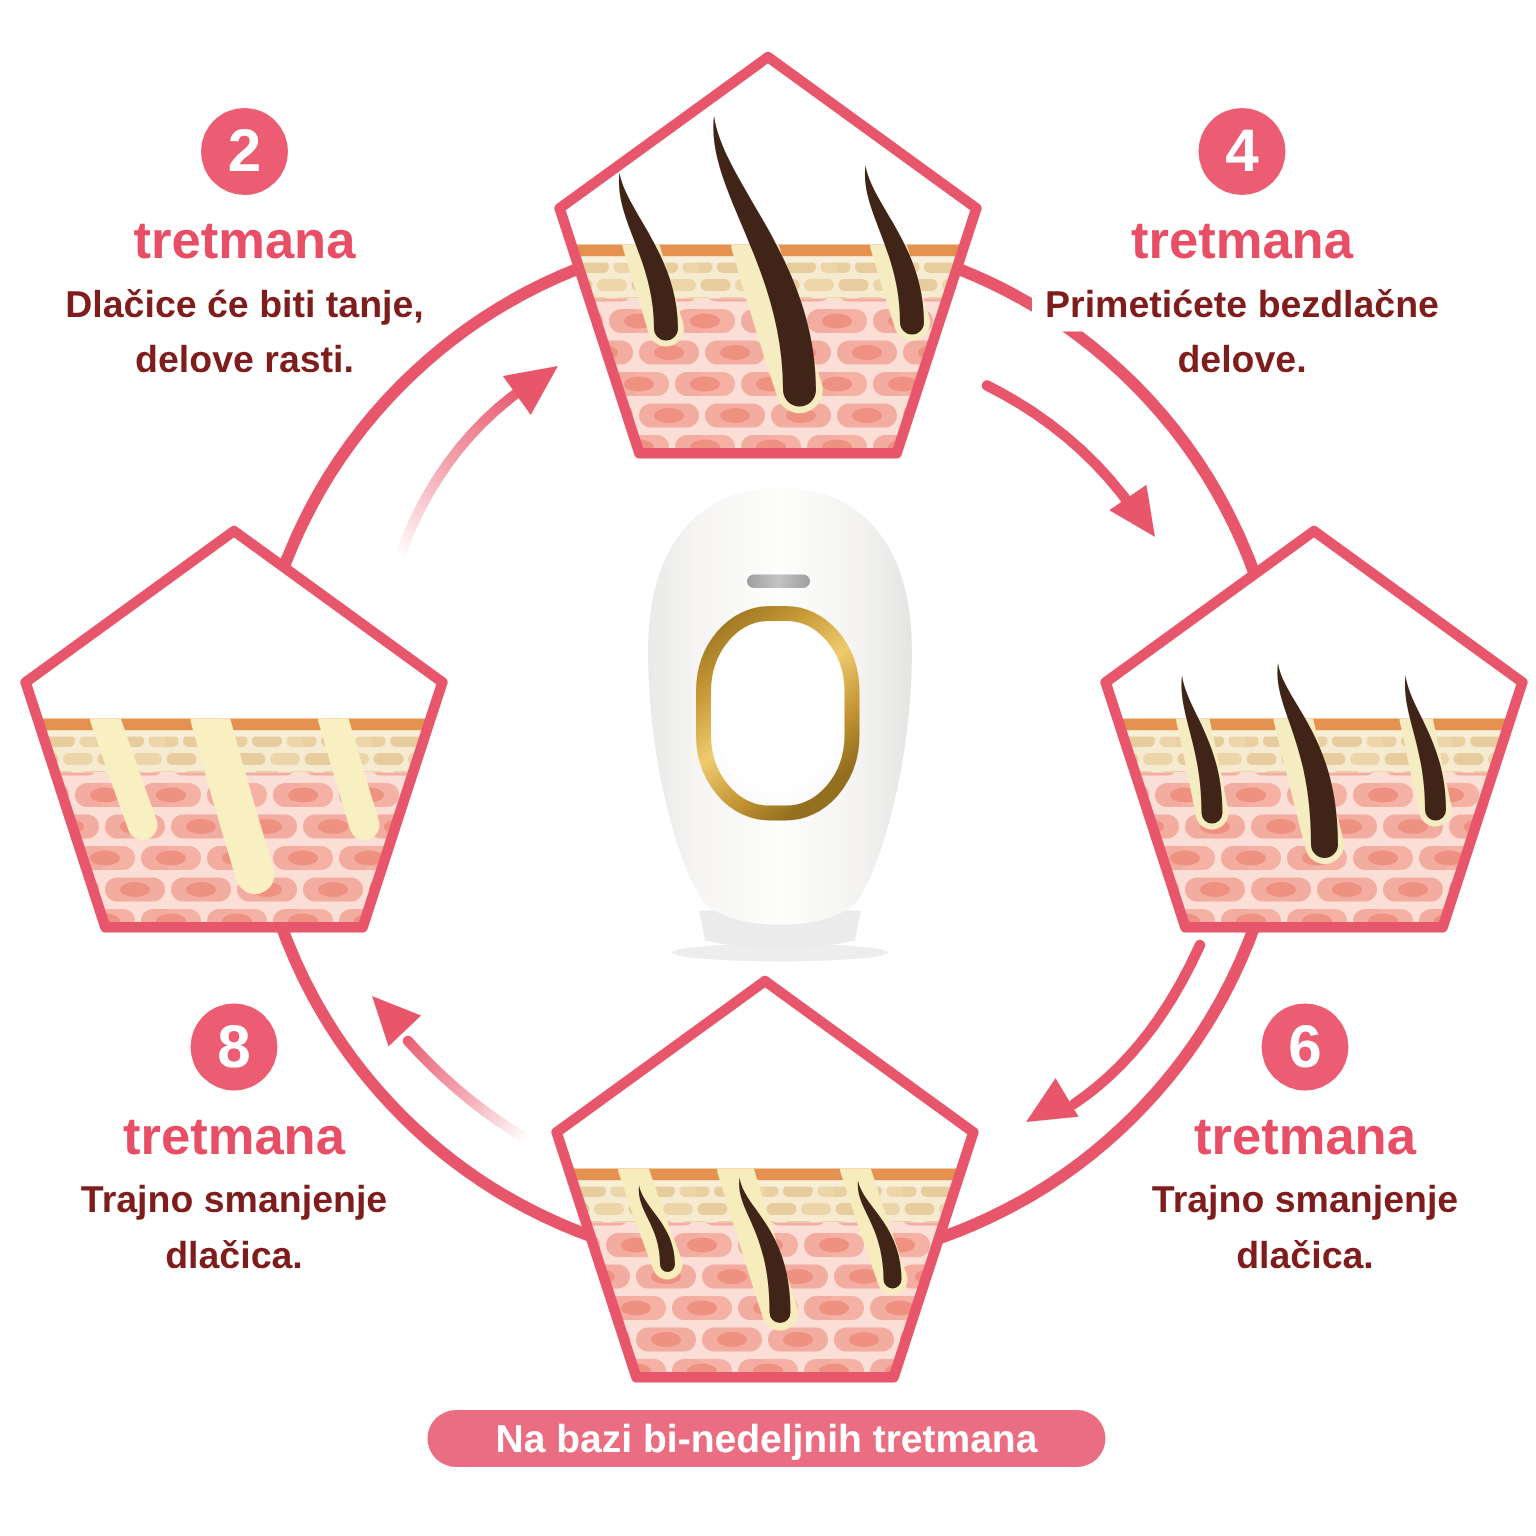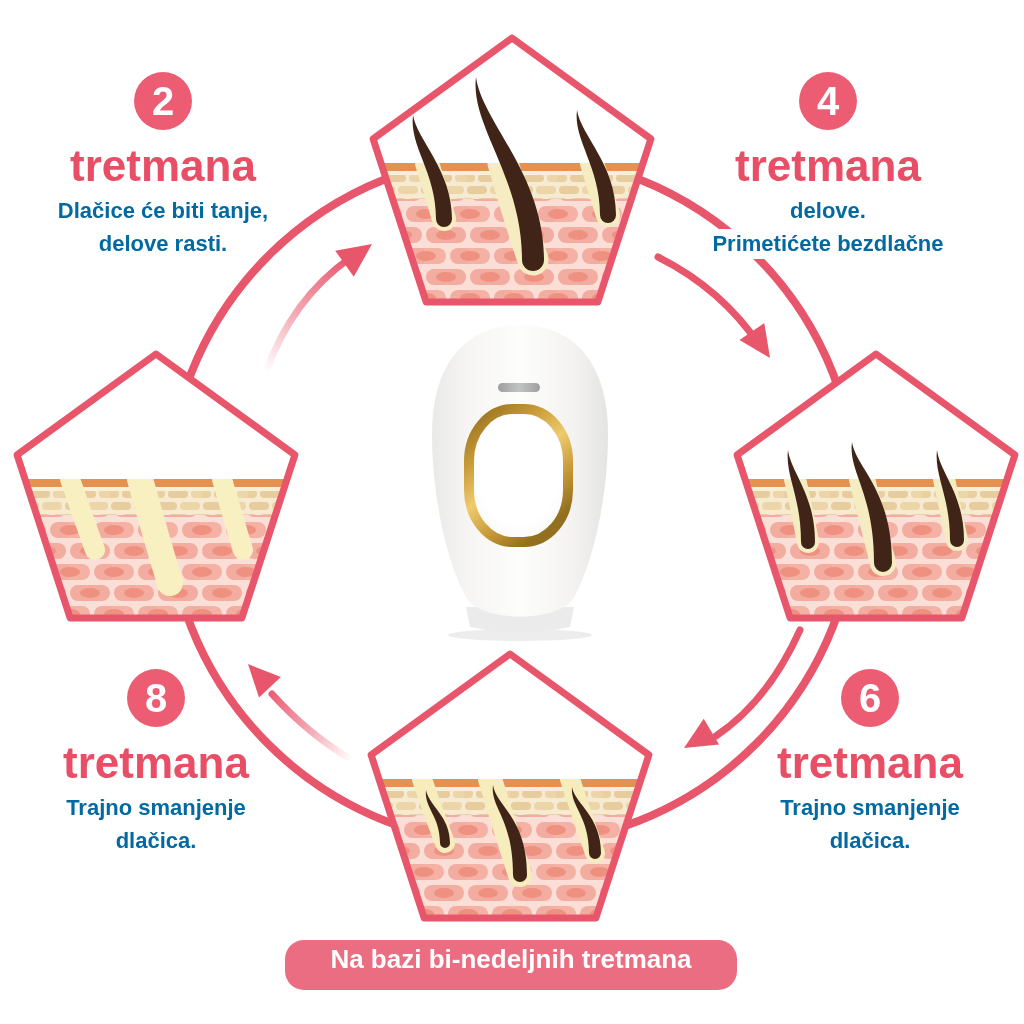--- a/index.html
+++ b/index.html
@@ -21,7 +21,7 @@
   }
   .halo { display:inline-block; background:#ffffff; border-radius:13px; padding:1px 9px; }
   .unit {
-    font-size:44px; font-weight:bold; color:#e84f66; line-height:1.12;
+    font-size:35px; font-weight:bold; color:#e84f66; line-height:1.12;
   }
   .unit-row { margin-bottom:5px; }
   .desc-line { font-size:22px; font-weight:bold; color:#0369a1; line-height:1.3; }

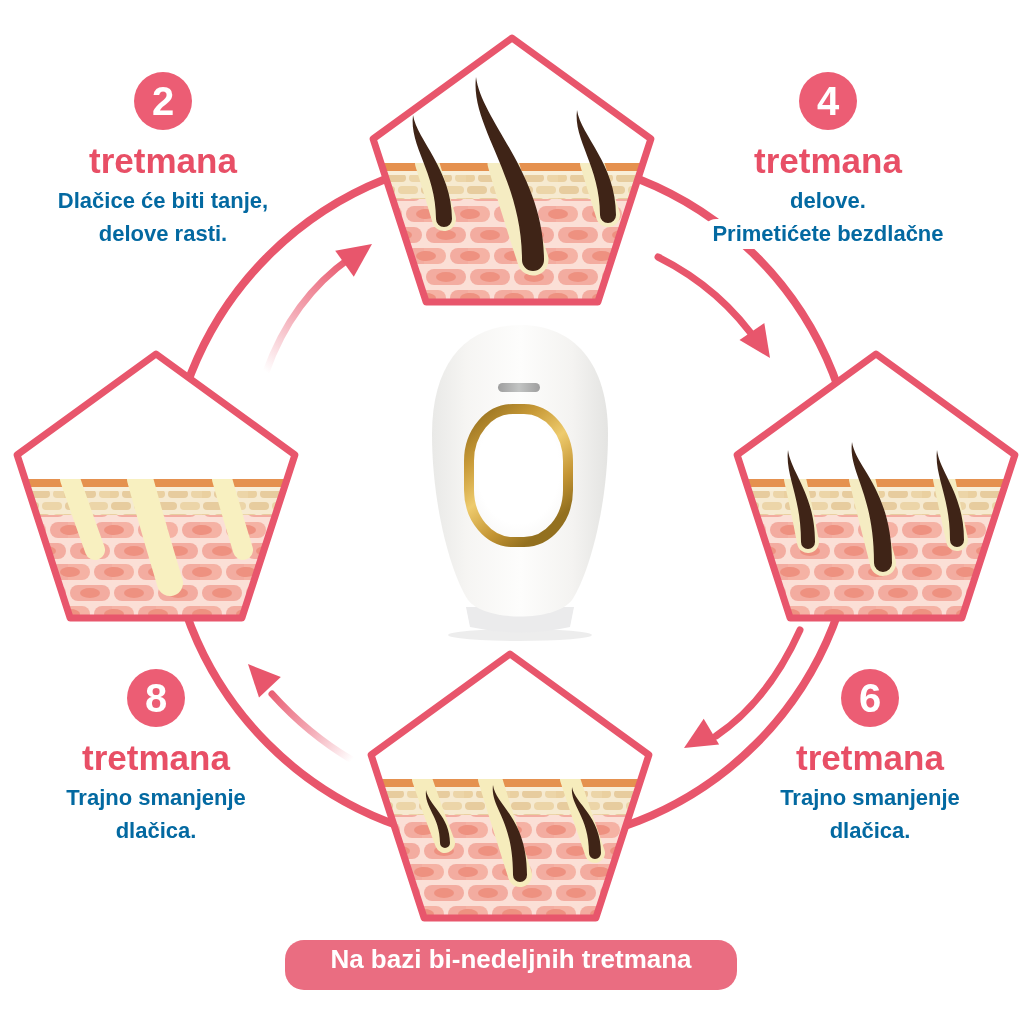--- a/index.html
+++ b/index.html
@@ -24,7 +24,7 @@
     font-size:35px; font-weight:bold; color:#e84f66; line-height:1.12;
   }
   .unit-row { margin-bottom:5px; }
-  .desc-line { font-size:22px; font-weight:bold; color:#0369a1; line-height:1.3; }
+  .desc-line { font-size:25px; font-weight:bold; color:#7f1d1d; line-height:1.3; }
   .desc div { margin:2px 0; }
   .banner {
     position:absolute; left:285px; top:940px; width:452px; height:50px;

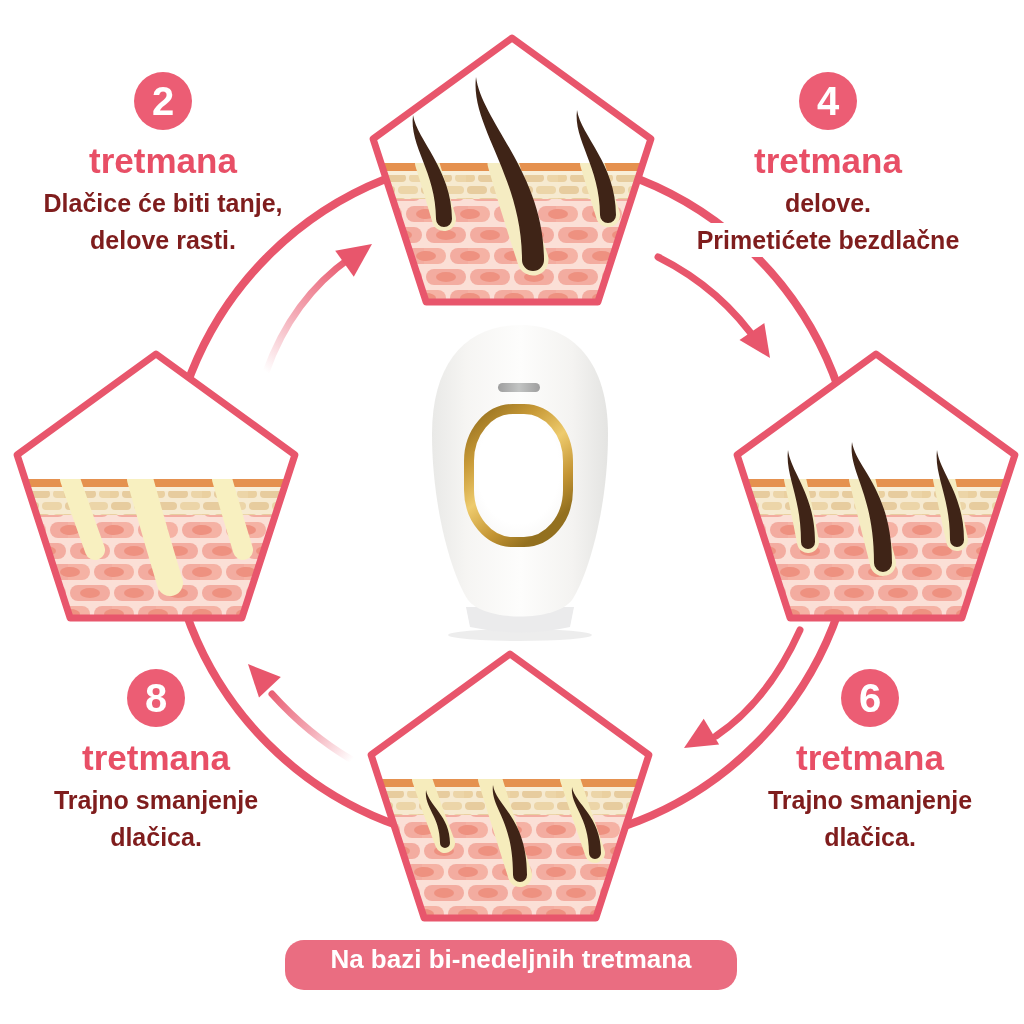--- a/index.html
+++ b/index.html
@@ -217,8 +217,8 @@
     <div class="badge">4</div>
     <div class="unit-row"><span class="halo unit">tretmana</span></div>
     <div class="desc">
+      <div><span class="halo desc-line">Primetićete bezdlačne</span></div>
       <div><span class="halo desc-line">delove.</span></div>
-      <div><span class="halo desc-line">Primetićete bezdlačne</span></div>
     </div>
   </div>
 

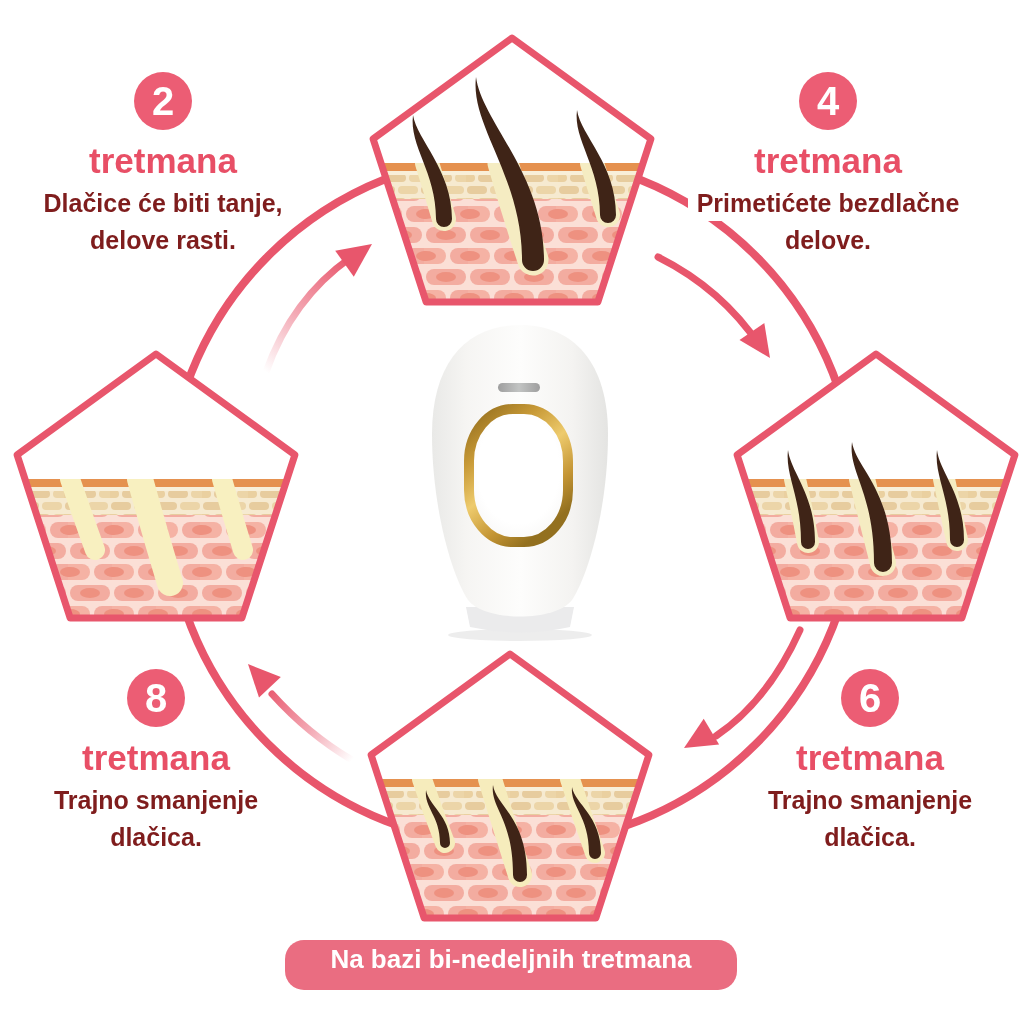--- a/index.html
+++ b/index.html
@@ -27,7 +27,7 @@
   .desc-line { font-size:25px; font-weight:bold; color:#7f1d1d; line-height:1.3; }
   .desc div { margin:2px 0; }
   .banner {
-    position:absolute; left:285px; top:940px; width:452px; height:50px;
+    position:absolute; left:285px; top:940px; width:452px; height:38px;
     background:#ea6d81; border-radius:19px; color:#ffffff;
     font-size:26px; font-weight:bold; line-height:38px; text-align:center; z-index:2;
   }

